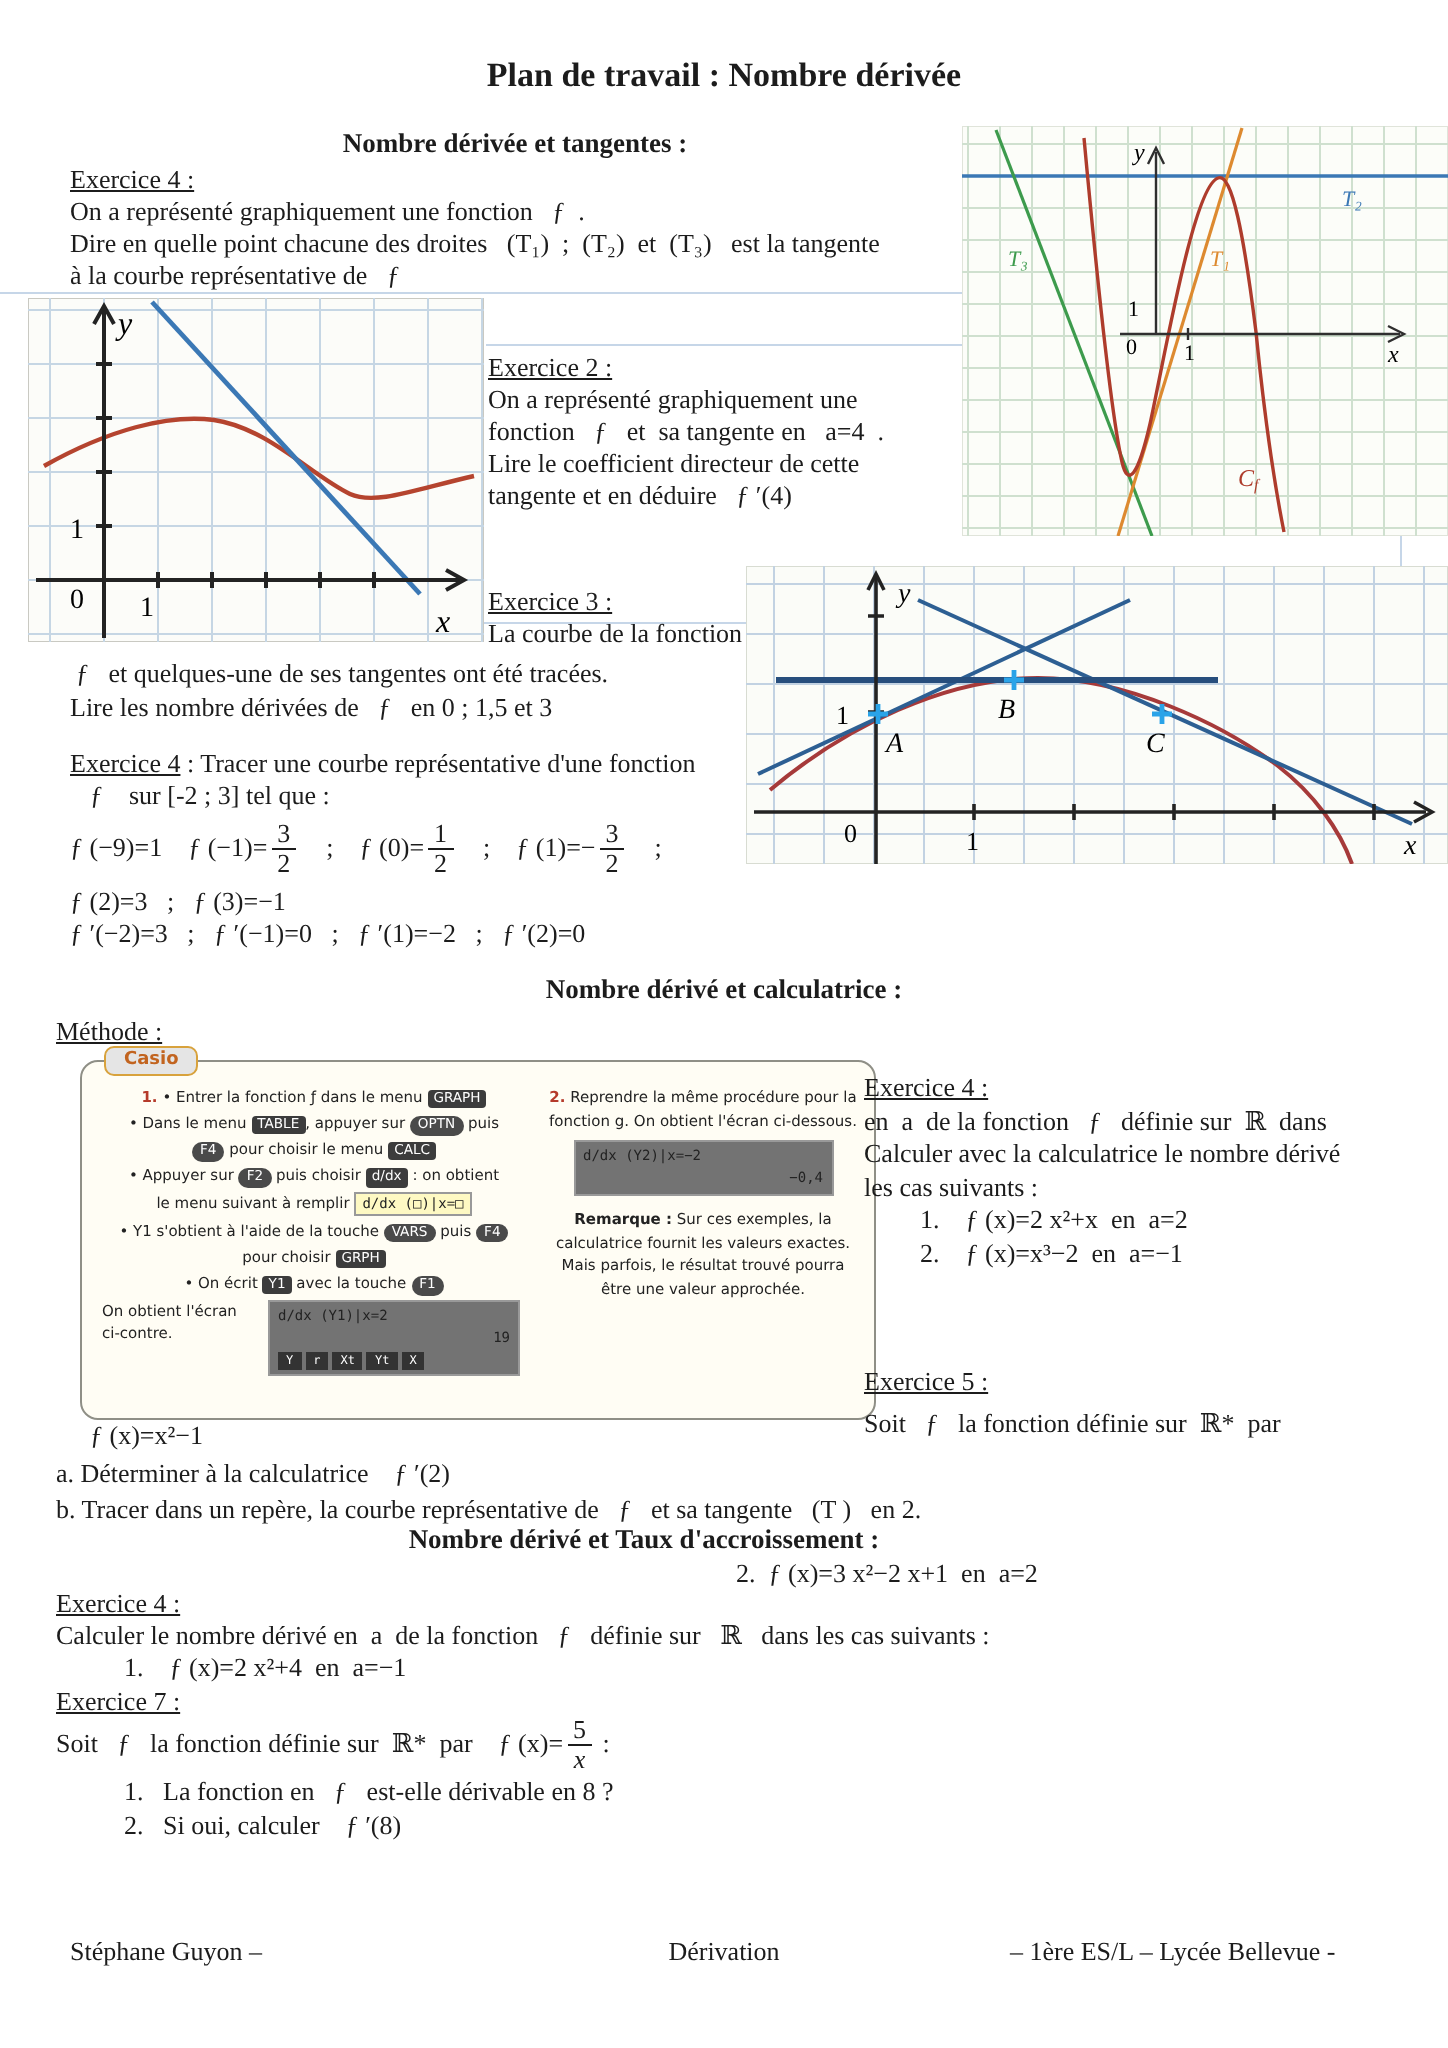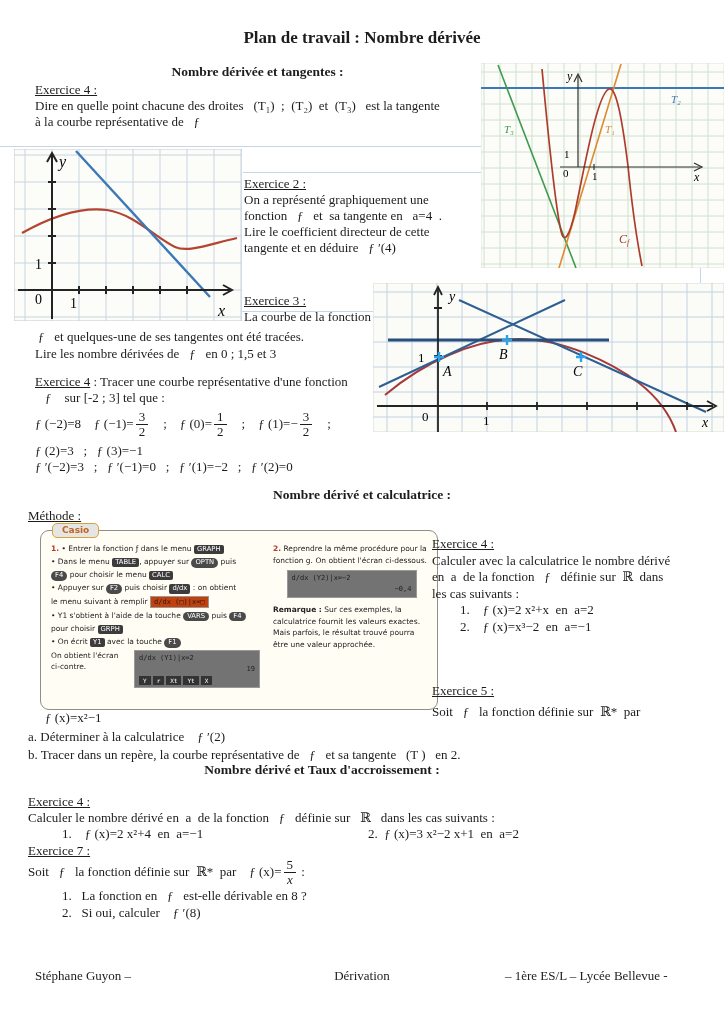--- a/index.html
+++ b/index.html
@@ -52,6 +52,7 @@
 
   <div class="abs" style="left:35px;top:82px;width:460px">
     <div><span class="exlabel">Exercice 4 :</span></div>
+    <div>On a représenté graphiquement une fonction &nbsp;&nbsp;ƒ&nbsp; .</div>
     <div>Dire en quelle point chacune des droites &nbsp;&nbsp;(T₁)&nbsp; ; &nbsp;(T₂)&nbsp; et &nbsp;(T₃)&nbsp;&nbsp; est la tangente</div>
     <div>à la courbe représentative de &nbsp;&nbsp;ƒ</div>
   </div>

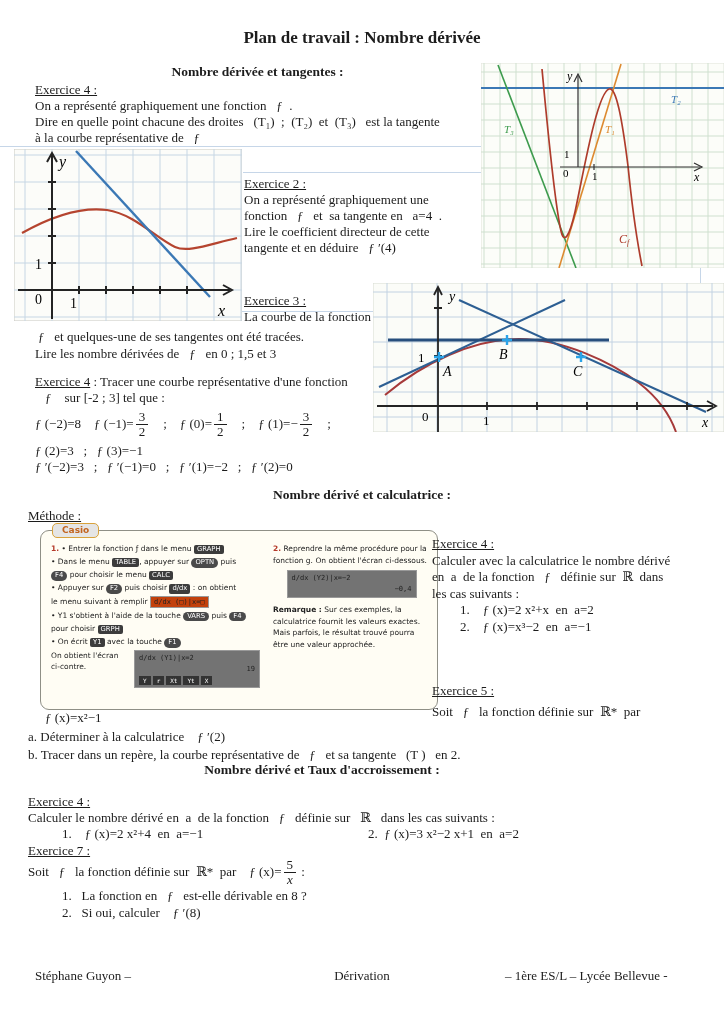--- a/index.html
+++ b/index.html
@@ -140,7 +140,7 @@
     <div><span class="exlabel">Exercice  4</span><span> : Tracer une courbe représentative d'une fonction</span></div>
     <div style="padding-left:10px">ƒ&nbsp;&nbsp;&nbsp; sur [-2 ; 3] tel que :</div>
     <div class="fmrow" style="height:32px;margin-top:2px">
-      <span>ƒ (−2)=8</span>
+      <span>ƒ (−9)=1</span>
       <span class="pair">
           <span>ƒ (−1)=</span>
           <span class="frac">

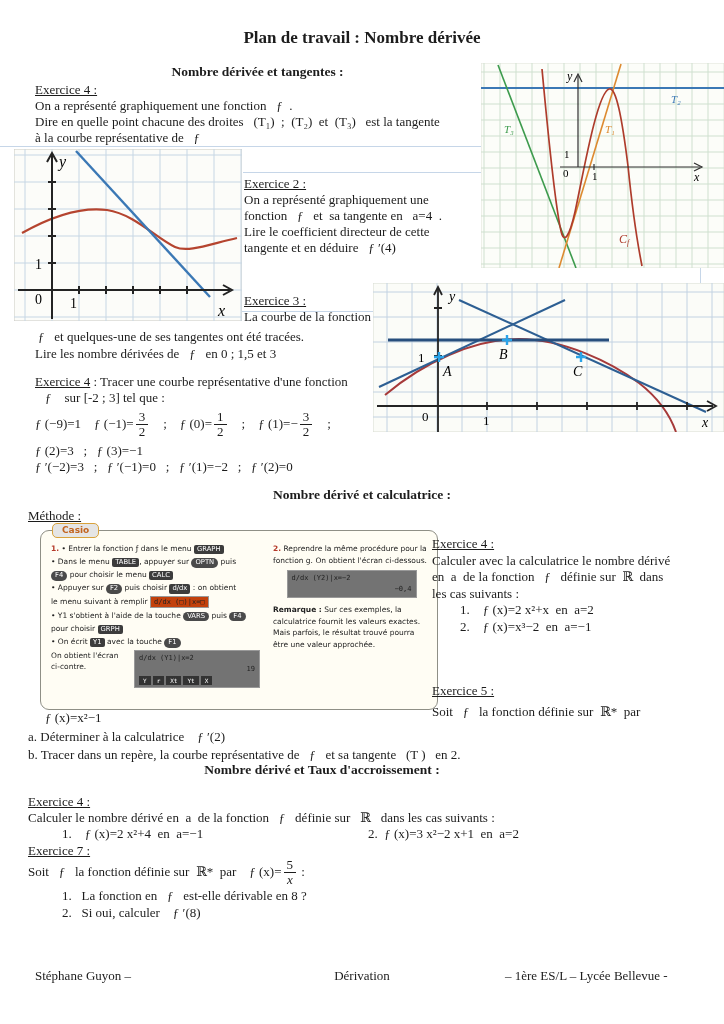--- a/index.html
+++ b/index.html
@@ -24,7 +24,7 @@
   .casio-cols{display:flex;gap:10px;padding:12px 7px 4px 10px;}
   .ccol-l{width:212px;}
   .ccol-r{width:157px;}
-  .cl{margin-bottom:1.5px;}
+  .cl{margin-bottom:1.5px;text-align:center;}
   .num{color:#b53a2a;font-weight:bold;}
   .chip{background:#3c3c3c;color:#fff;border-radius:2px;padding:0 3px;font-size:6.8px;display:inline-block;line-height:1.35;}
   .key{background:#4a4a4a;color:#fff;border-radius:6px;padding:0 4px;font-size:6.8px;display:inline-block;line-height:1.4;}

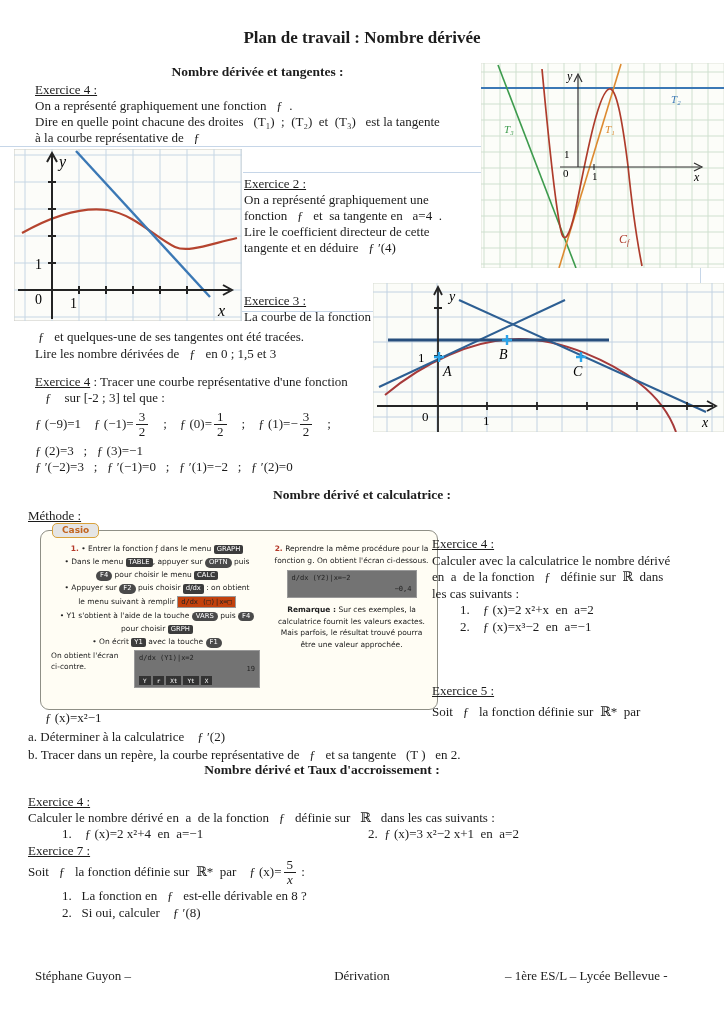--- a/index.html
+++ b/index.html
@@ -213,8 +213,8 @@
 
   <div class="abs" style="left:432px;top:536px;width:290px;line-height:16.5px">
     <div><span class="exlabel">Exercice  4 :</span></div>
+    <div>en &nbsp;a&nbsp; de la fonction &nbsp;&nbsp;ƒ&nbsp;&nbsp; définie sur &nbsp;ℝ&nbsp; dans</div>
     <div>Calculer avec la calculatrice le nombre dérivé</div>
-    <div>en &nbsp;a&nbsp; de la fonction &nbsp;&nbsp;ƒ&nbsp;&nbsp; définie sur &nbsp;ℝ&nbsp; dans</div>
     <div>les cas suivants :</div>
     <div style="padding-left:28px"><span>1.</span>&nbsp;&nbsp;&nbsp;&nbsp;<span>ƒ (x)=2 x²+x &nbsp;en&nbsp; a=2</span></div>
     <div style="padding-left:28px"><span>2.</span>&nbsp;&nbsp;&nbsp;&nbsp;<span>ƒ (x)=x³−2 &nbsp;en&nbsp; a=−1</span></div>

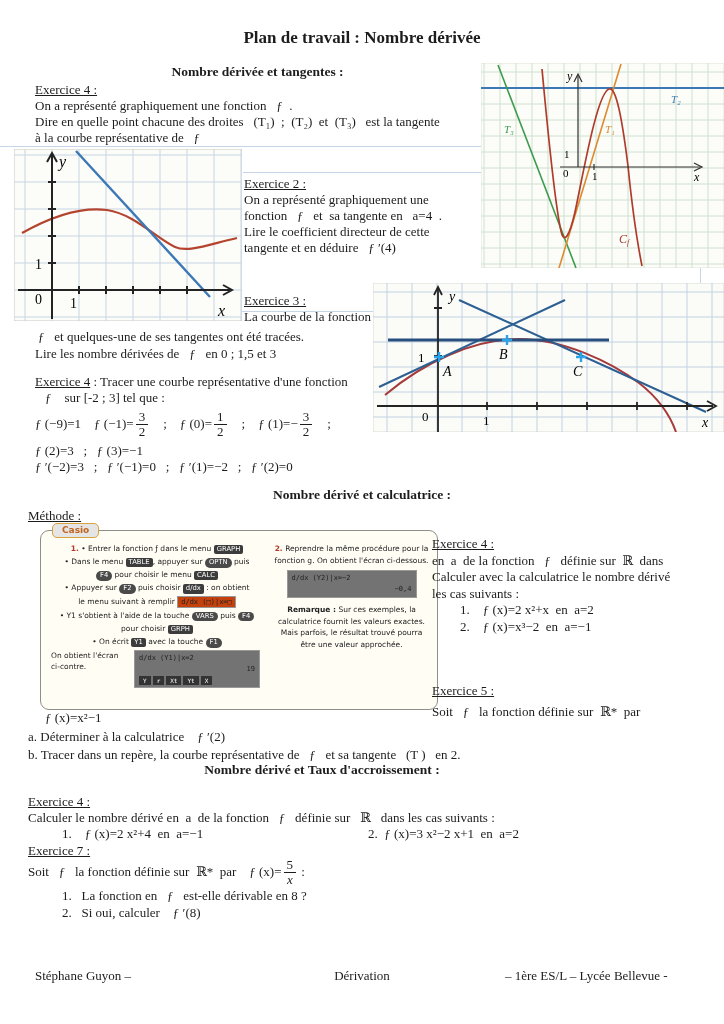--- a/index.html
+++ b/index.html
@@ -29,7 +29,7 @@
   .chip{background:#3c3c3c;color:#fff;border-radius:2px;padding:0 3px;font-size:6.8px;display:inline-block;line-height:1.35;}
   .key{background:#4a4a4a;color:#fff;border-radius:6px;padding:0 4px;font-size:6.8px;display:inline-block;line-height:1.4;}
   .screen{border:1px solid #999;background:#737373;padding:2px 4px;font-size:7px;font-family:"DejaVu Sans Mono",monospace;}
-  .scr-inline{border:1px solid #999;background:#c2410c;padding:0 3px;font-size:7px;font-family:"DejaVu Sans Mono",monospace;display:inline-block;}
+  .scr-inline{border:1px solid #999;background:#fef9c3;padding:0 3px;font-size:7px;font-family:"DejaVu Sans Mono",monospace;display:inline-block;}
   .scr-val{text-align:right;}
   .scr-menu{display:flex;gap:2px;margin-top:2px;}
   .scr-menu span{background:#333;color:#fff;padding:0 4px;font-size:6px;line-height:1.5;}

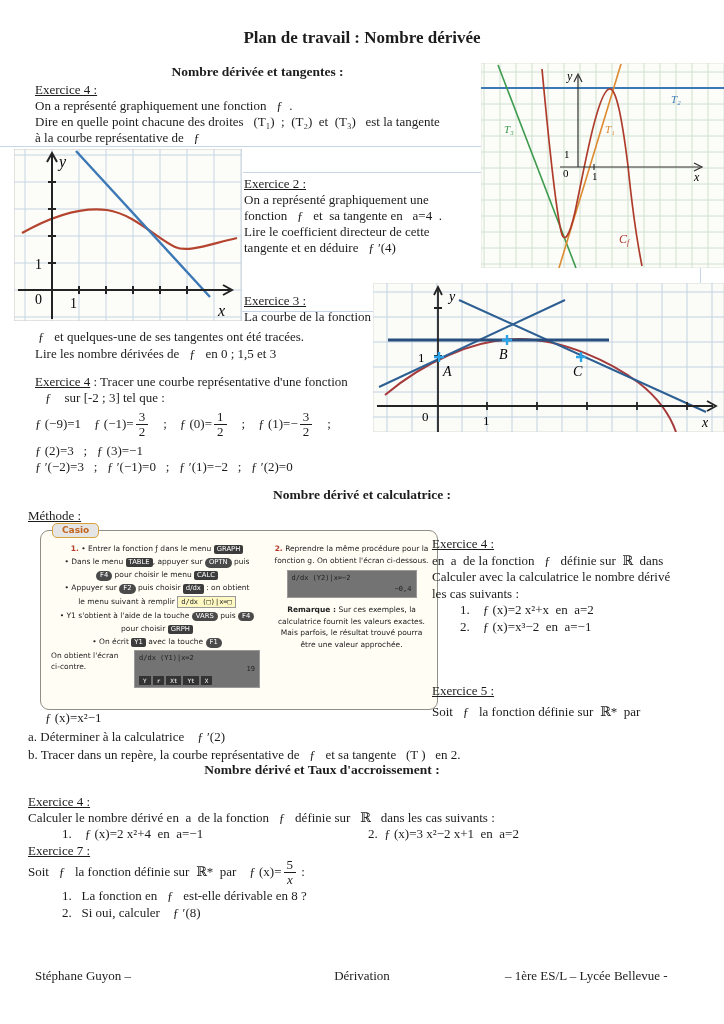--- a/index.html
+++ b/index.html
@@ -233,7 +233,7 @@
   <div class="abs" style="left:28px;top:794px"><span class="exlabel">Exercice  4 :</span></div>
   <div class="abs" style="left:28px;top:810px;width:690px">Calculer le nombre dérivé en &nbsp;a&nbsp; de la fonction &nbsp;&nbsp;ƒ&nbsp;&nbsp; définie sur &nbsp;&nbsp;ℝ&nbsp;&nbsp; dans les cas suivants :</div>
   <div class="abs" style="left:62px;top:826px">1. &nbsp;&nbsp;&nbsp;ƒ (x)=2 x²+4 &nbsp;en&nbsp; a=−1</div>
-  <div class="abs" style="left:368px;top:826px">2. &nbsp;ƒ (x)=3 x²−2 x+1 &nbsp;en&nbsp; a=2</div>
+  <div class="abs" style="left:368px;top:779px">2. &nbsp;ƒ (x)=3 x²−2 x+1 &nbsp;en&nbsp; a=2</div>
 
   <div class="abs" style="left:28px;top:843px"><span class="exlabel">Exercice  7 :</span></div>
   <div class="abs fmrow" style="left:28px;top:858px;gap:0">

